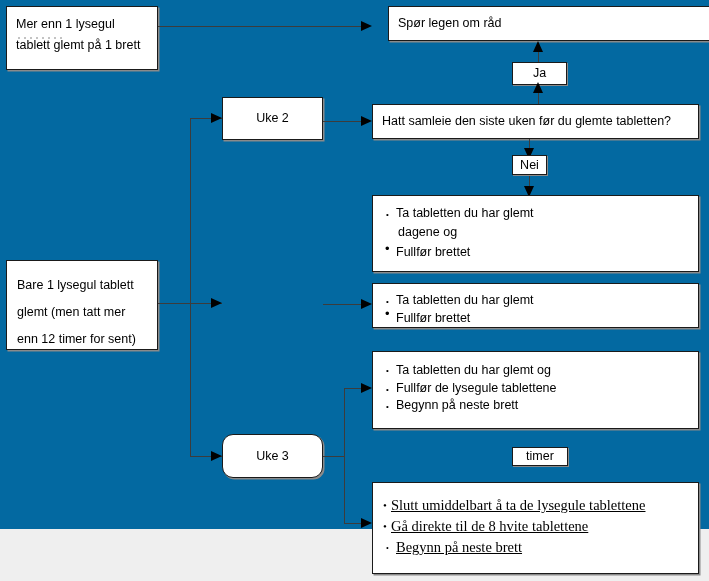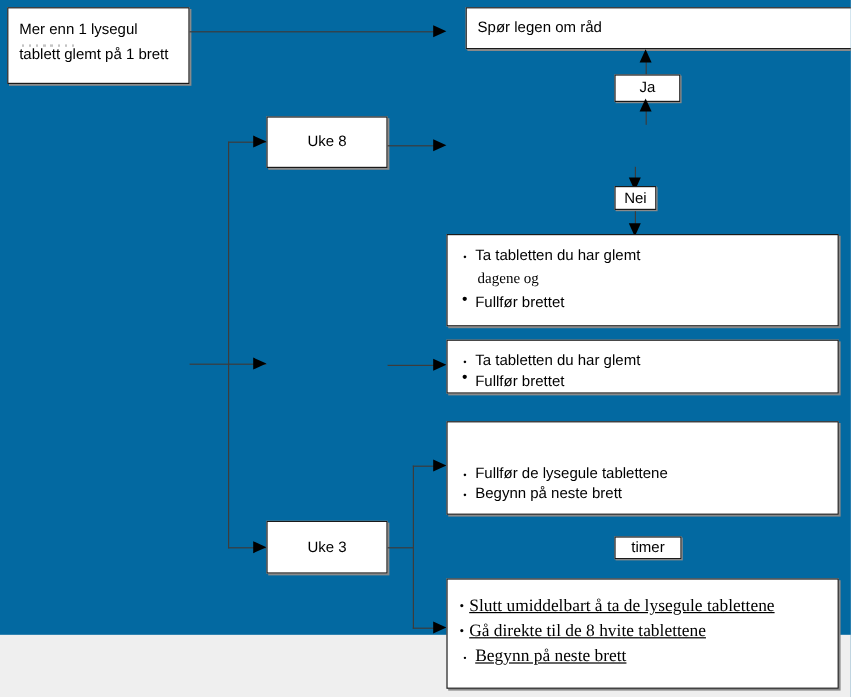--- a/index.html
+++ b/index.html
@@ -177,7 +177,7 @@
   <div class="arrow up" style="left:533px; top:82px;"></div>
 
   <div class="box centered" style="left:222px; top:97px; width:101px; height:43px;">
-    <span class="lbl">Uke 8</span>
+    <span class="lbl">Uke 2</span>
   </div>
 
   <div class="ln hline" style="left:323px; top:121px; width:39px;"></div>

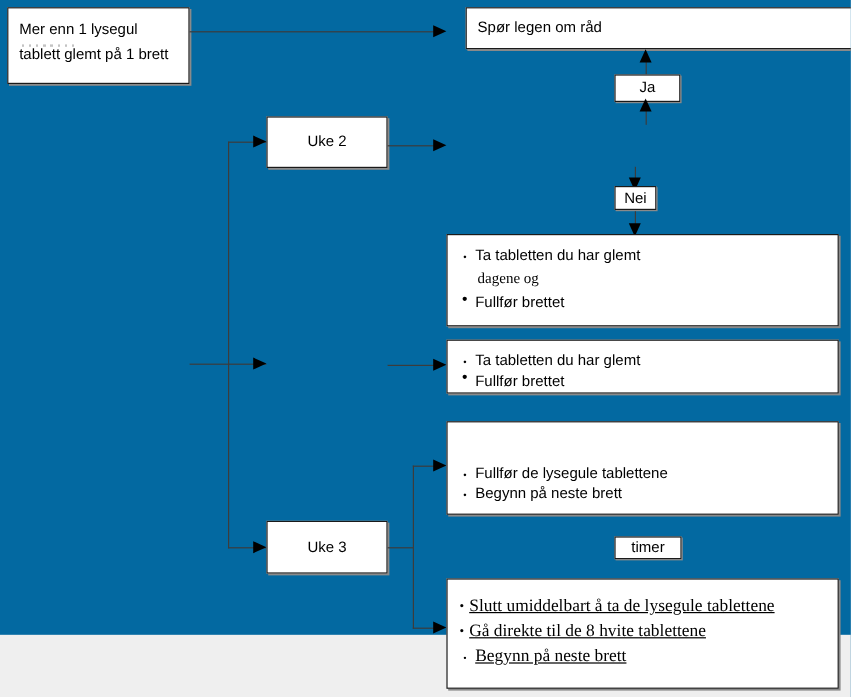--- a/index.html
+++ b/index.html
@@ -183,6 +183,9 @@
   <div class="ln hline" style="left:323px; top:121px; width:39px;"></div>
   <div class="arrow right" style="left:361px; top:116px;"></div>
 
+  <div class="box plain" style="left:372px; top:104px; width:327px; height:35px; display:flex; align-items:center;">
+    <span class="lbl">Hatt samleie den siste uken før du glemte tabletten?</span>
+  </div>
 
   <div class="ln vline" style="left:529px; top:139px; height:12px;"></div>
   <div class="arrow down" style="left:524px; top:148px;"></div>

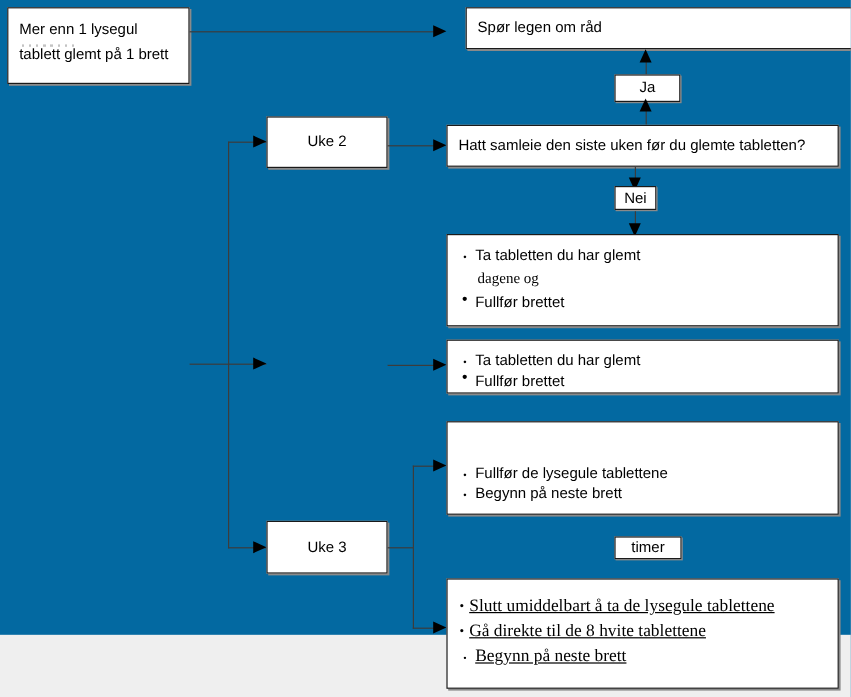--- a/index.html
+++ b/index.html
@@ -200,7 +200,7 @@
   <div class="box" style="left:372px; top:195px; width:327px; height:77px; padding:9px 10px;">
     <ul class="blist">
       <li class="b-sm" style="line-height:17px;">Ta tabletten du har glemt</li>
-      <li class="b-none" style="line-height:21px;font-family:Liberation Serif, serif;">dagene og</li>
+      <li class="b-none" style="line-height:21px;">dagene og</li>
       <li class="b-star" style="line-height:19px;">Fullfør brettet</li>
     </ul>
   </div>

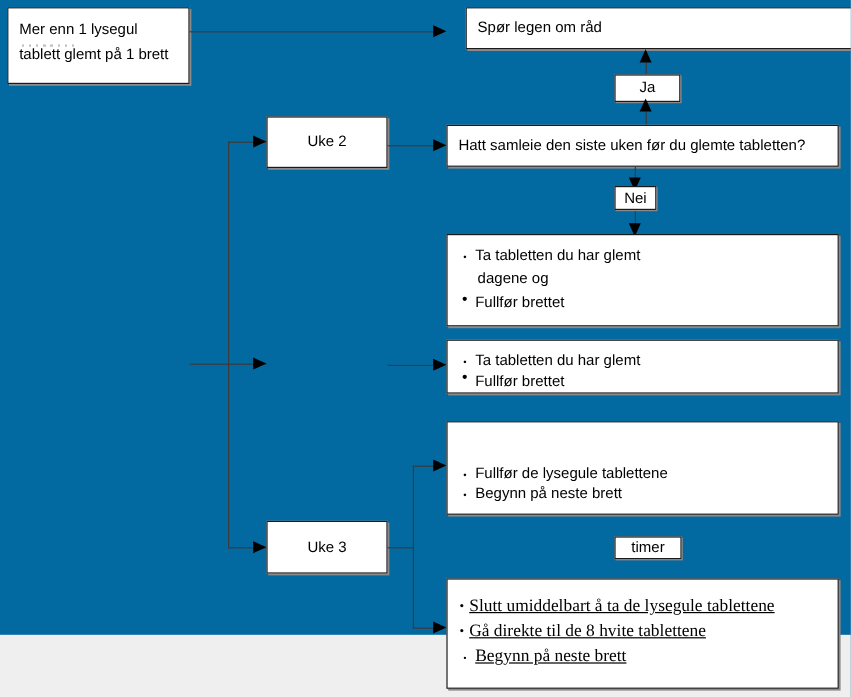--- a/index.html
+++ b/index.html
@@ -205,6 +205,11 @@
     </ul>
   </div>
 
+  <div class="box plain lead-2" style="left:6px; top:260px; width:152px; height:90px; padding:11px 10px;">
+    <span class="para-line">Bare 1 lysegul tablett</span>
+    <span class="para-line">glemt (men tatt mer</span>
+    <span class="para-line">enn 12 timer for sent)</span>
+  </div>
 
   <div class="ln hline" style="left:158px; top:303px; width:33px;"></div>
   <div class="ln vline" style="left:190px; top:118px; height:339px;"></div>

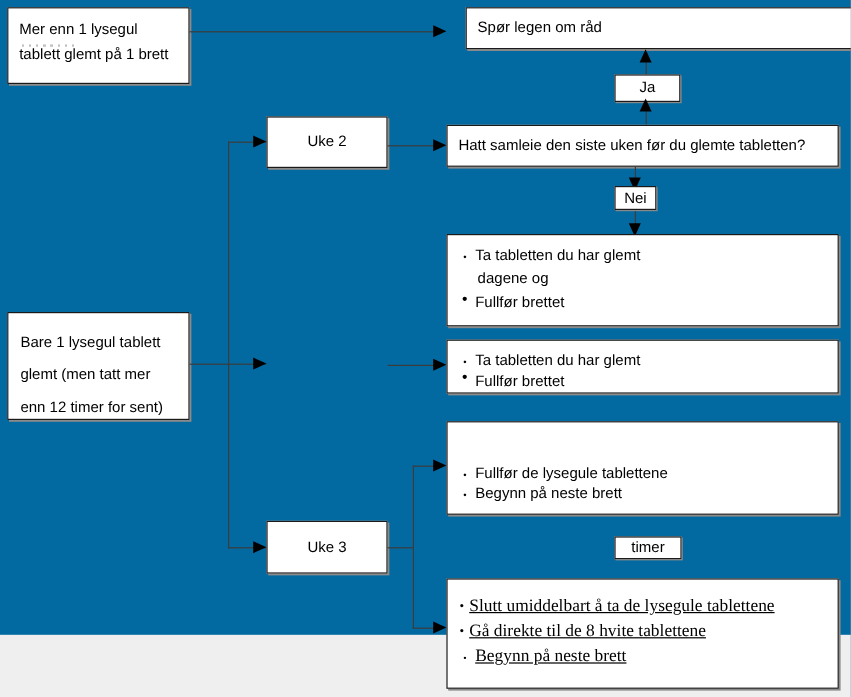--- a/index.html
+++ b/index.html
@@ -249,6 +249,7 @@
 
   <div class="box" style="left:372px; top:351px; width:327px; height:78px; padding:9px 10px;">
     <ul class="blist">
+      <li class="b-sm" style="line-height:18px;">Ta tabletten du har glemt og</li>
       <li class="b-sm" style="line-height:19px;margin-top:24px;">Fullfør de lysegule tablettene</li>
       <li class="b-sm" style="line-height:15px;">Begynn på neste brett</li>
     </ul>

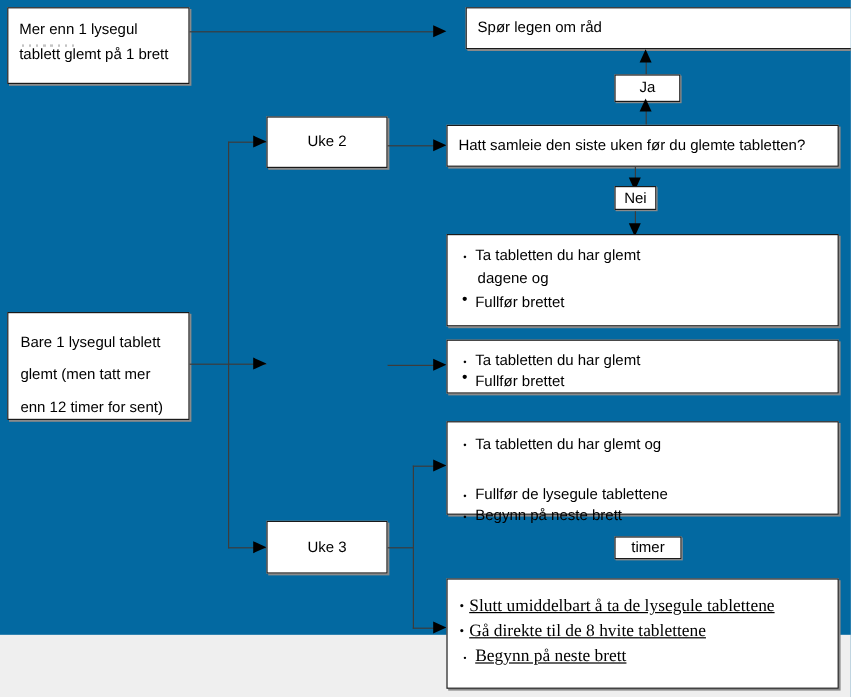--- a/index.html
+++ b/index.html
@@ -250,7 +250,7 @@
   <div class="box" style="left:372px; top:351px; width:327px; height:78px; padding:9px 10px;">
     <ul class="blist">
       <li class="b-sm" style="line-height:18px;">Ta tabletten du har glemt og</li>
-      <li class="b-sm" style="line-height:19px;margin-top:24px;">Fullfør de lysegule tablettene</li>
+      <li class="b-sm" style="line-height:19px;">Fullfør de lysegule tablettene</li>
       <li class="b-sm" style="line-height:15px;">Begynn på neste brett</li>
     </ul>
   </div>

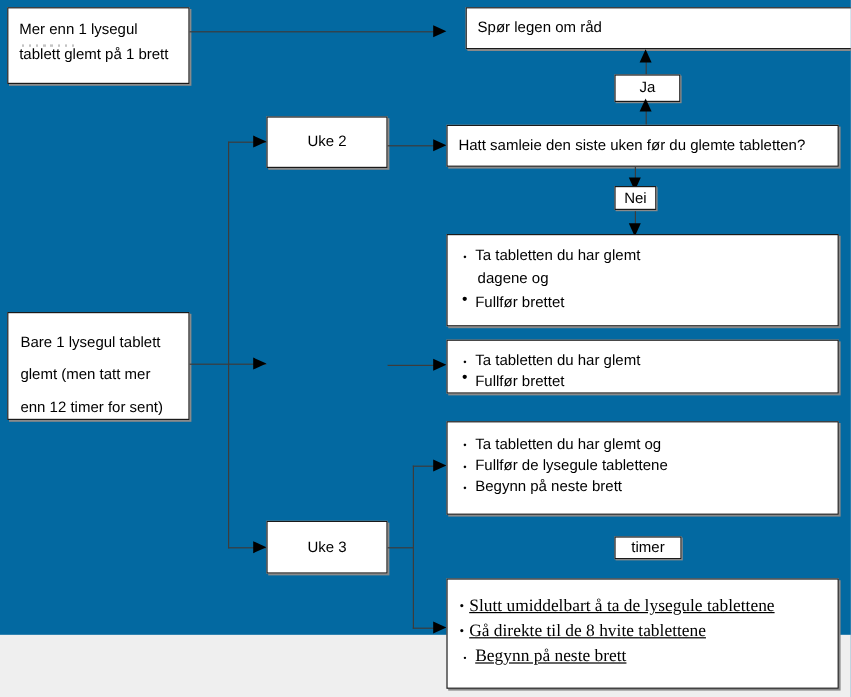--- a/index.html
+++ b/index.html
@@ -234,7 +234,7 @@
     </ul>
   </div>
 
-  <div class="box centered" style="left:222px; top:434px; width:101px; height:44px;">
+  <div class="box centered" style="left:222px; top:434px; width:101px; height:44px;border-radius:11px;">
     <span class="lbl">Uke 3</span>
   </div>
 

